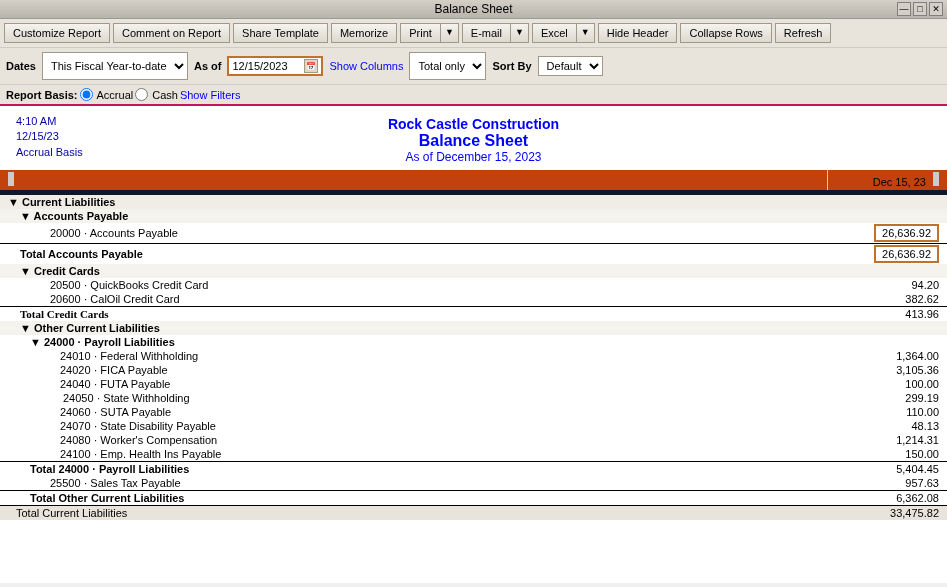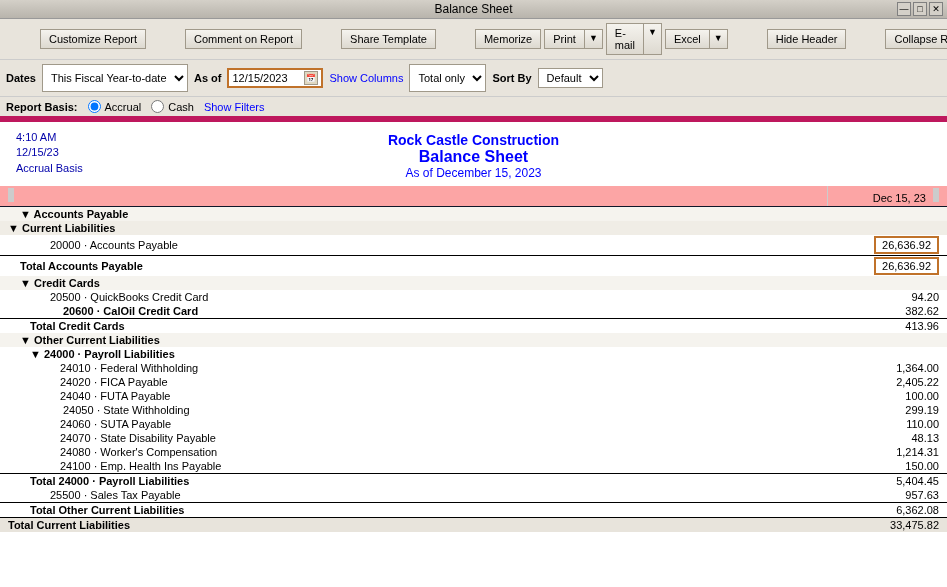--- a/index.html
+++ b/index.html
@@ -51,7 +51,6 @@
       cursor: pointer;
       white-space: nowrap;
       color: #000;
-      margin-left: 36px;
     }
     .arrow-split {
       display: inline-flex;

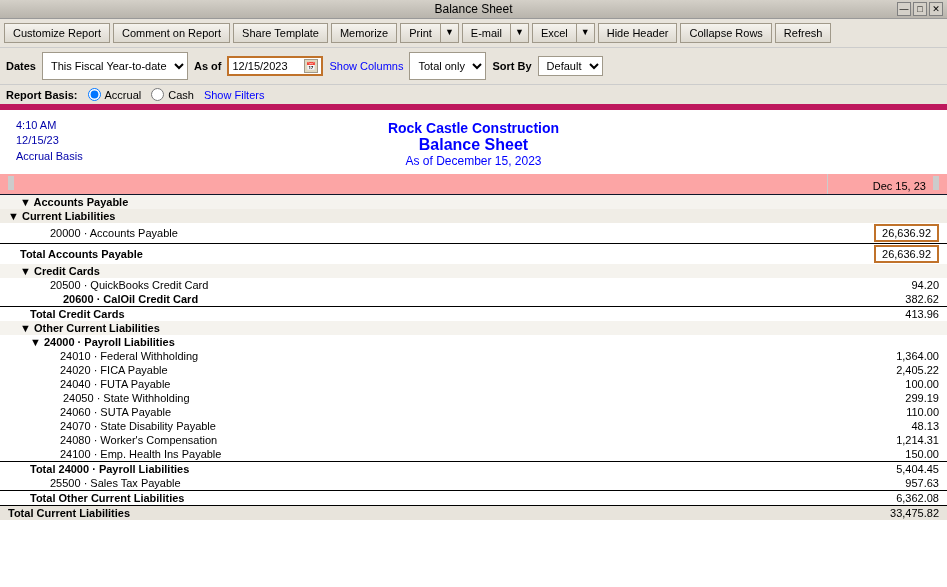--- a/index.html
+++ b/index.html
@@ -136,8 +136,8 @@
       padding: 3px 6px;
       display: flex;
       align-items: center;
-      gap: 10px;
-      border-bottom: 6px solid #be185d;
+      gap: 2px;
+      border-bottom: 2px solid #be185d;
     }
     .basis-label { font-size: 11px; font-weight: bold; }
     .radio-group { display: flex; align-items: center; gap: 4px; font-size: 11px; }

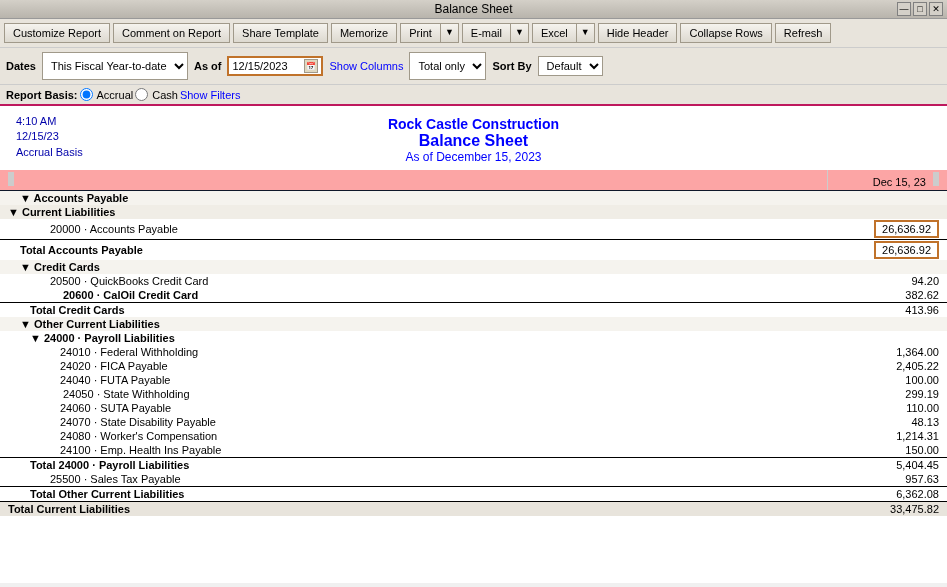--- a/index.html
+++ b/index.html
@@ -186,10 +186,10 @@
       font-size: 11px;
     }
     .report-table th {
-      background: #fca5a5;
+      background: #c2410c;
       text-align: right;
       padding: 2px 8px;
-      border-bottom: 1px solid #0f172a;
+      border-bottom: 5px solid #0f172a;
       font-weight: normal;
       font-size: 11px;
     }

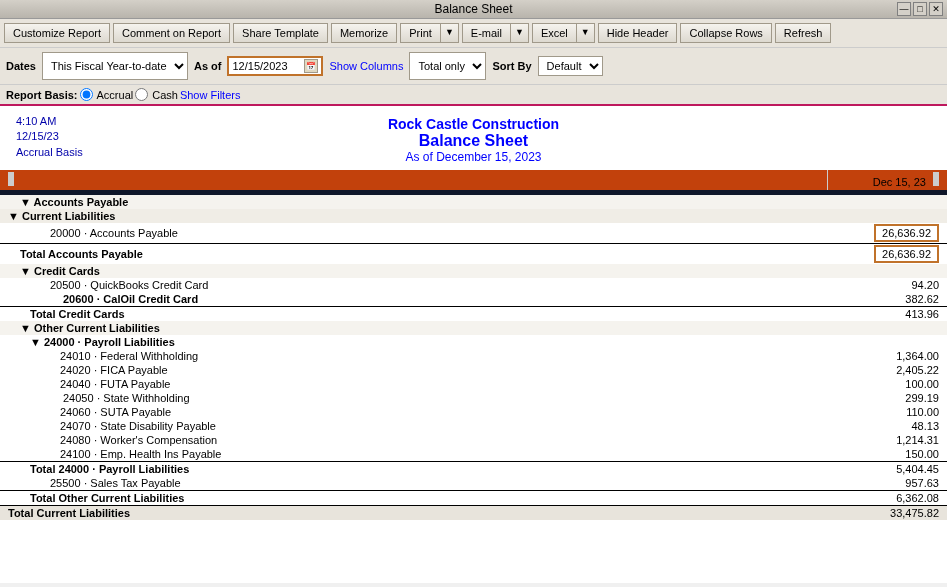--- a/index.html
+++ b/index.html
@@ -311,12 +311,12 @@
       </tr>
     </thead>
     <tbody id="report-tbody">
-    <tr style="background-color: rgb(245, 243, 238);">
+    <tr style="background-color: rgb(240, 237, 230);">
+          <td style="padding-left: 8px; font-weight: bold;">▼ Current Liabilities</td>
+          <td class="amount"></td>
+        </tr>
+        <tr style="background-color: rgb(245, 243, 238);">
           <td style="padding-left: 20px; font-weight: bold;">▼ Accounts Payable</td>
-          <td class="amount"></td>
-        </tr>
-        <tr style="background-color: rgb(240, 237, 230);">
-          <td style="padding-left: 8px; font-weight: bold;">▼ Current Liabilities</td>
           <td class="amount"></td>
         </tr>
         <tr>

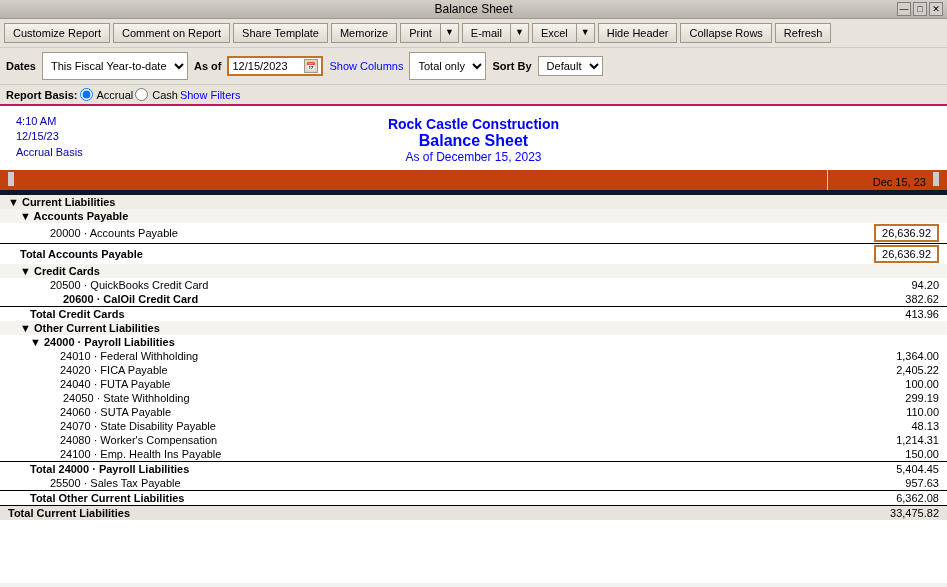--- a/index.html
+++ b/index.html
@@ -336,7 +336,7 @@
           <td class="amount">94.20</td>
         </tr>
         <tr>
-          <td style="padding-left: 63px; font-weight: bold;">20600 · CalOil Credit Card</td>
+          <td style="padding-left: 50px; font-weight: normal;">20600 · CalOil Credit Card</td>
           <td class="amount">382.62</td>
         </tr>
         <tr>

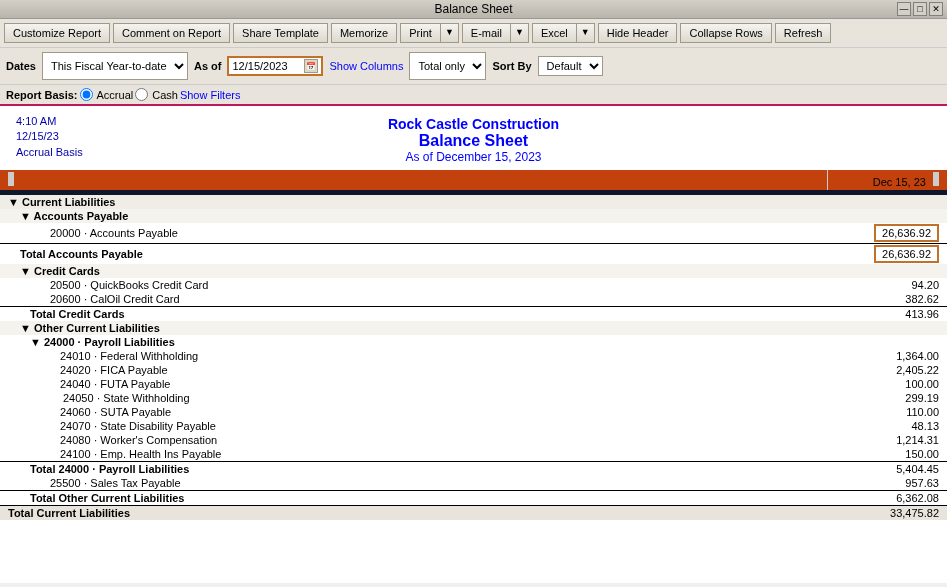--- a/index.html
+++ b/index.html
@@ -340,7 +340,7 @@
           <td class="amount">382.62</td>
         </tr>
         <tr>
-          <td style="padding-left: 30px; font-weight: bold; border-top: 1px solid rgb(0, 0, 0);">Total Credit Cards</td>
+          <td style="padding-left: 20px; font-weight: bold; border-top: 1px solid rgb(0, 0, 0); font-family: Liberation Serif, serif;">Total Credit Cards</td>
           <td class="amount" style="border-top: 1px solid rgb(0, 0, 0);">413.96</td>
         </tr>
         <tr style="background-color: rgb(245, 243, 238);">

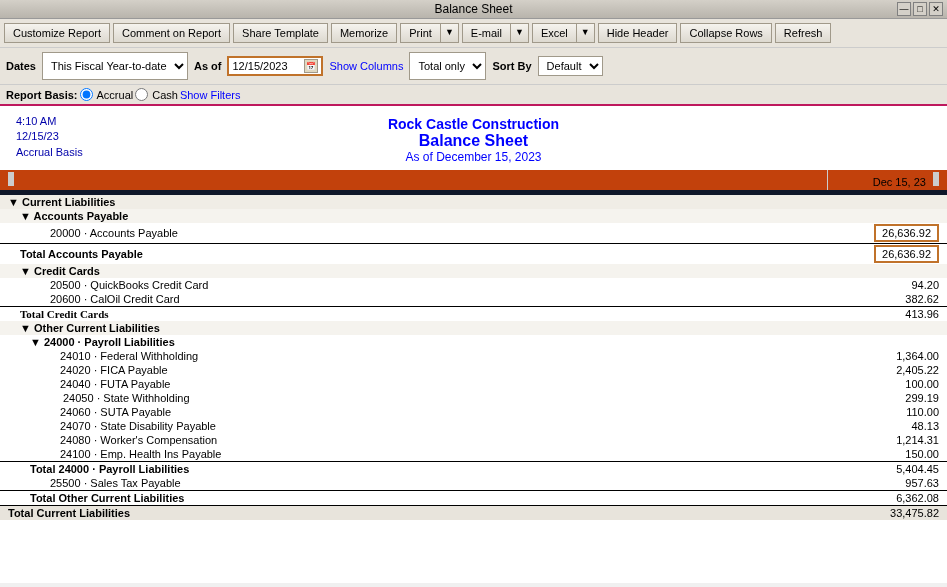--- a/index.html
+++ b/index.html
@@ -357,7 +357,7 @@
         </tr>
         <tr>
           <td style="padding-left: 60px; font-weight: normal;">24020 · FICA Payable</td>
-          <td class="amount">2,405.22</td>
+          <td class="amount">3,105.36</td>
         </tr>
         <tr>
           <td style="padding-left: 60px; font-weight: normal;">24040 · FUTA Payable</td>

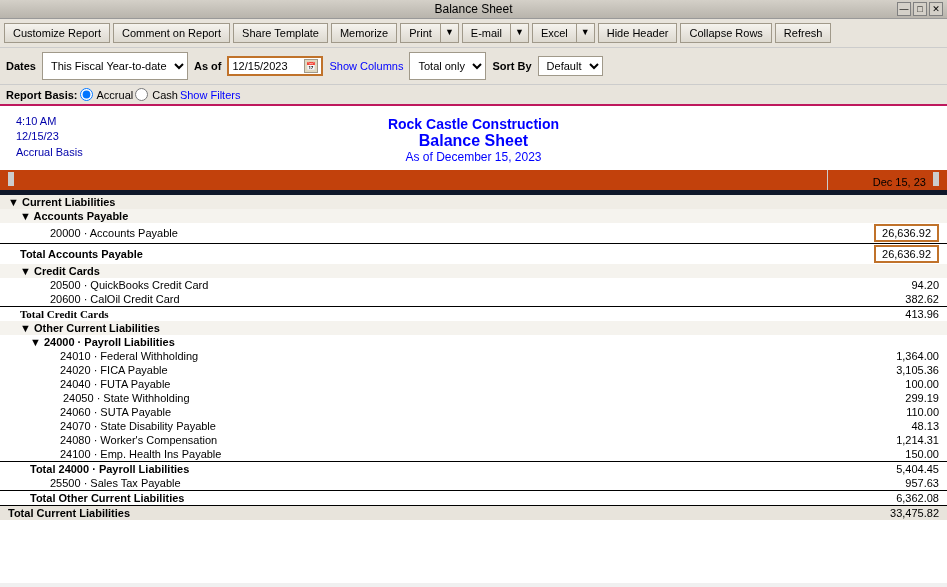--- a/index.html
+++ b/index.html
@@ -396,7 +396,7 @@
           <td class="amount" style="border-top: 1px solid rgb(0, 0, 0);">6,362.08</td>
         </tr>
         <tr style="background-color: rgb(232, 228, 220);">
-          <td style="padding-left: 8px; font-weight: bold; border-top: 1px solid rgb(0, 0, 0); margin-left: 16px;">Total Current Liabilities</td>
+          <td style="padding-left: 16px; font-weight: normal; border-top: 1px solid rgb(0, 0, 0); margin-left: 16px;">Total Current Liabilities</td>
           <td class="amount" style="border-top: 1px solid rgb(0, 0, 0);">33,475.82</td>
         </tr>
       </tbody>

